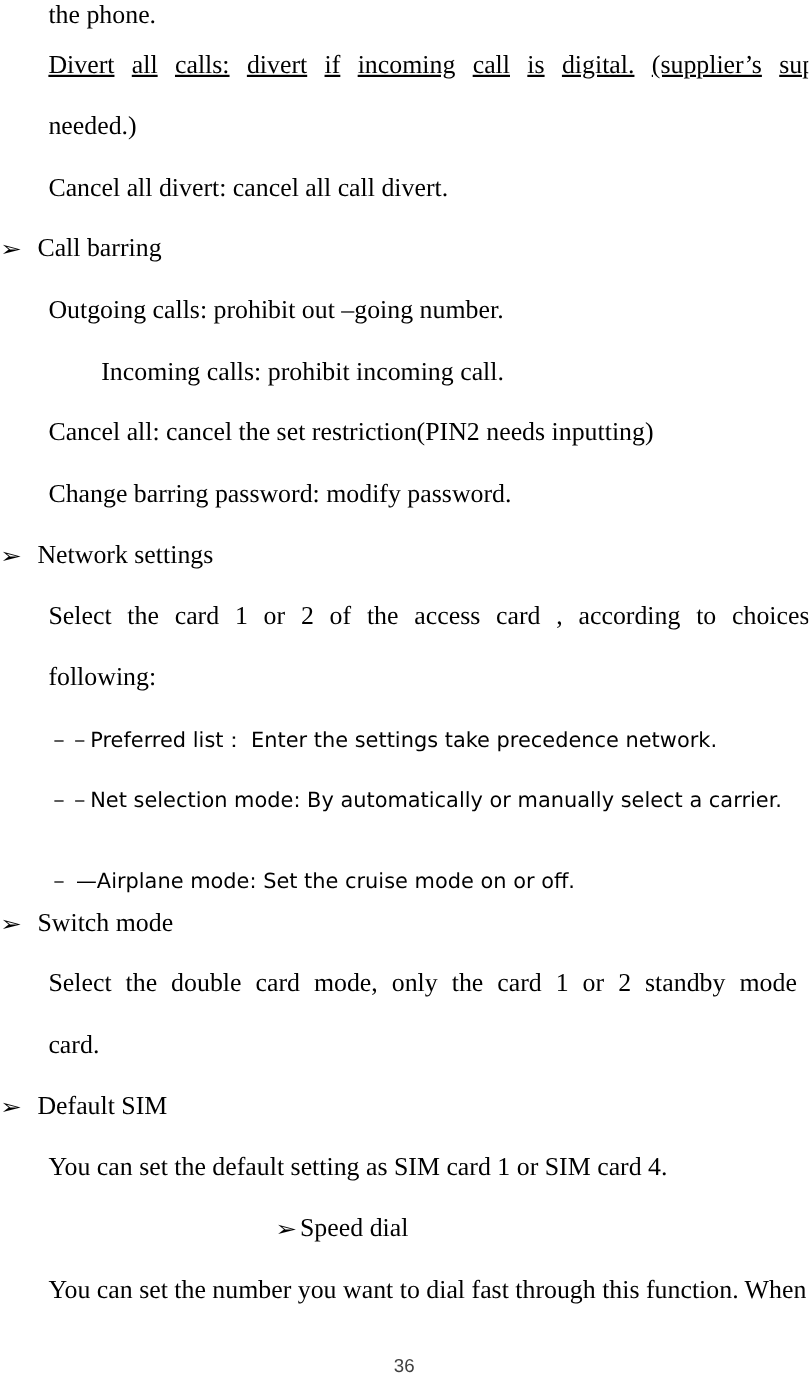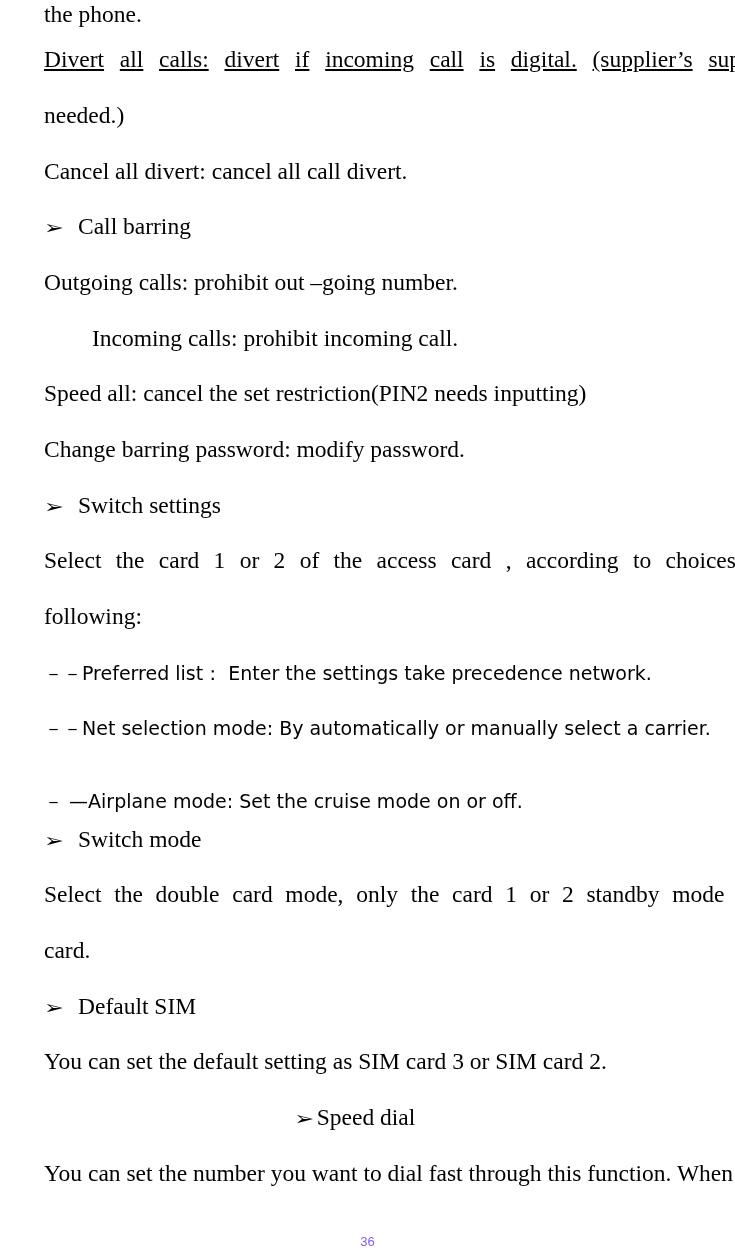--- a/index.html
+++ b/index.html
@@ -62,7 +62,6 @@
     font-size: 23.5px;
     line-height: 28px;
     white-space: nowrap;
-    padding-left: 44px;
   }
 
   .bullet-glyph {

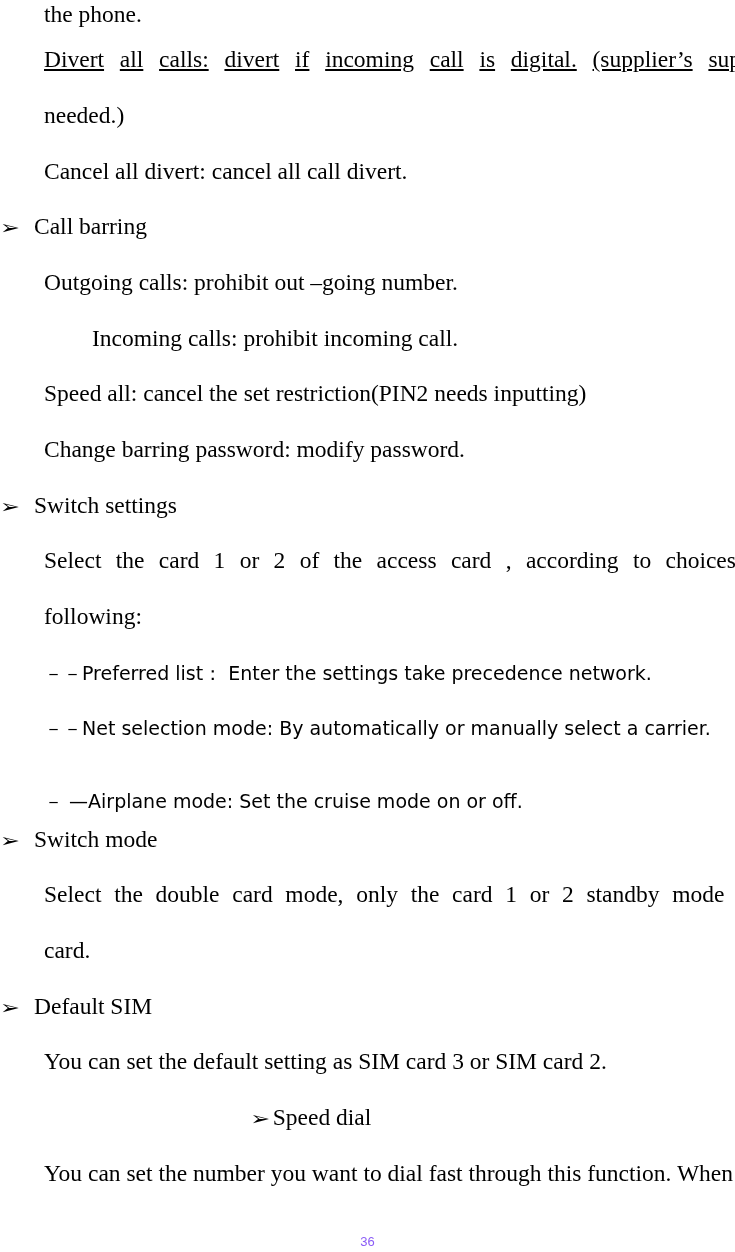--- a/index.html
+++ b/index.html
@@ -144,7 +144,7 @@
     </div>
 
     <div class="line" style="top:379px;">
-      <span>Speed all: cancel the set restriction(PIN2 needs inputting)</span>
+      <span>Cancel all: cancel the set restriction(PIN2 needs inputting)</span>
     </div>
 
     <div class="line" style="top:435px;">

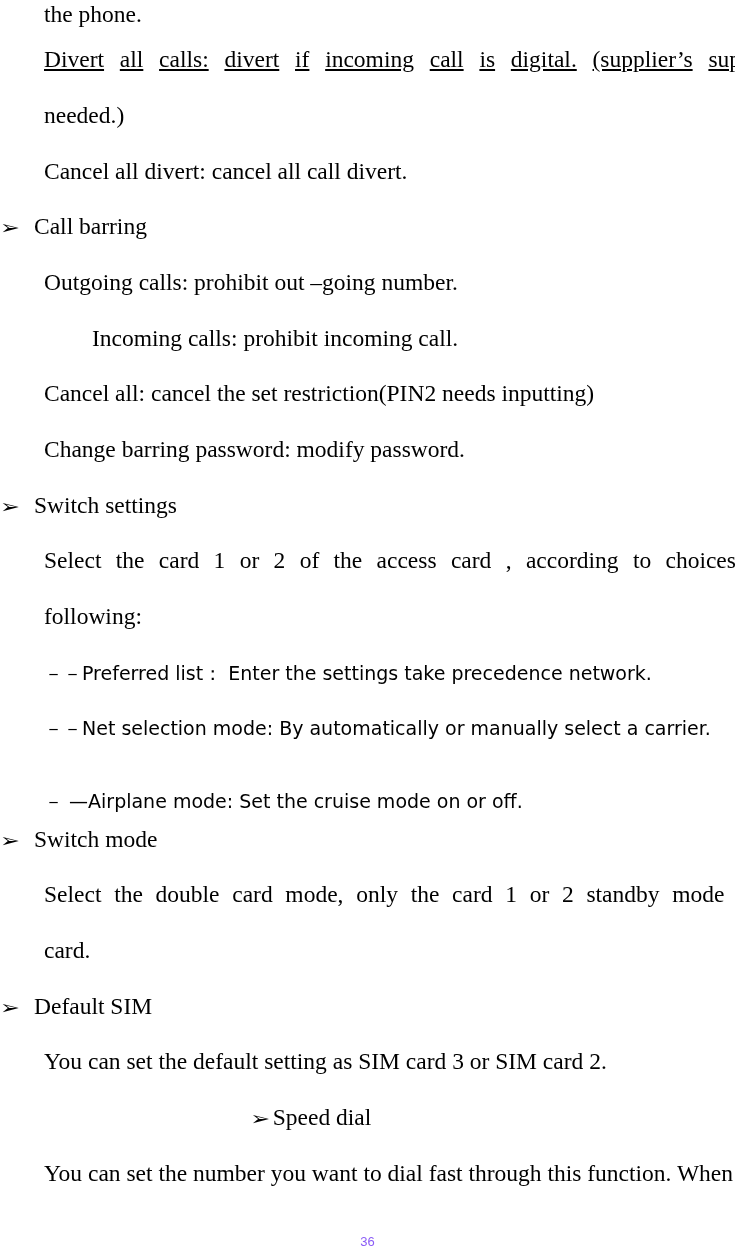--- a/index.html
+++ b/index.html
@@ -152,7 +152,7 @@
     </div>
 
     <div class="bullet-line" style="top:491px;">
-      <span class="bullet-glyph">➢</span><span class="bullet-label">Switch settings</span>
+      <span class="bullet-glyph">➢</span><span class="bullet-label">Network settings</span>
     </div>
 
     <div class="line justify" style="top:546px;">

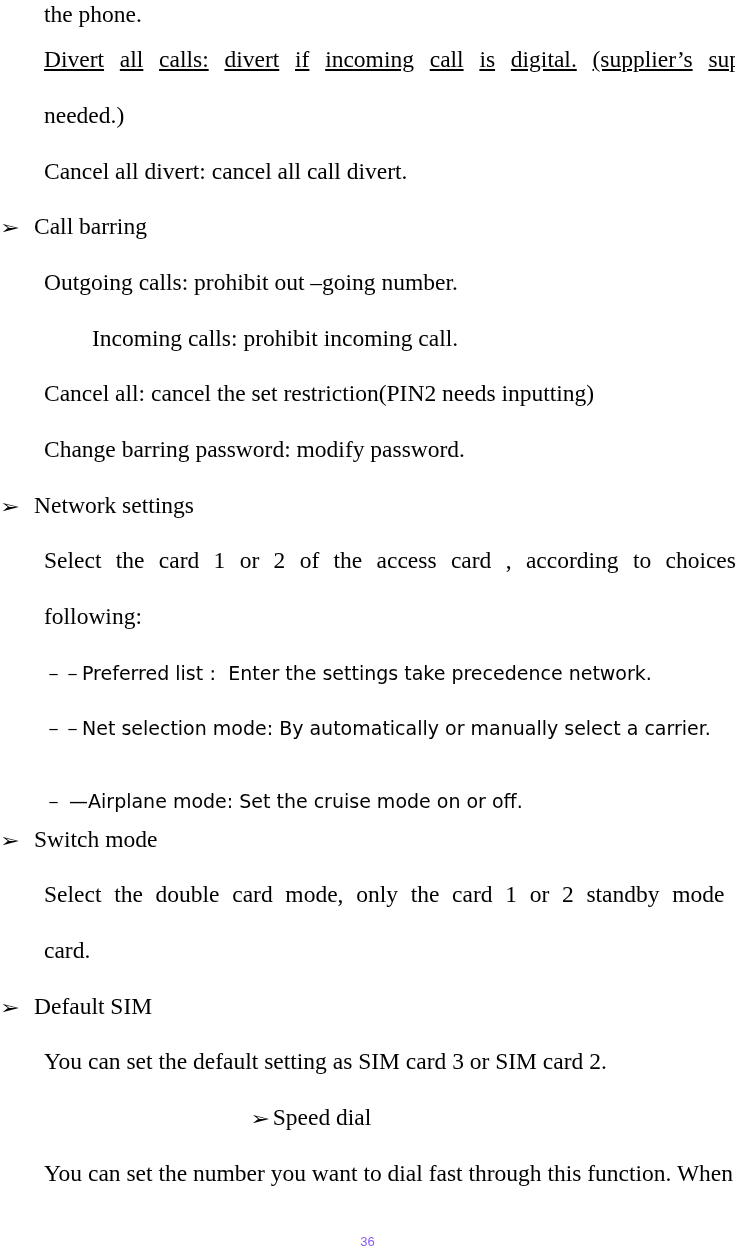--- a/index.html
+++ b/index.html
@@ -219,7 +219,7 @@
     </div>
 
     <div class="line" style="top:1047px;">
-      <span>You can set the default setting as SIM card 3 or SIM card 2.</span>
+      <span>You can set the default setting as SIM card 1 or SIM card 4.</span>
     </div>
 
     <div class="bullet-line" style="top:1103px;text-align:center;">

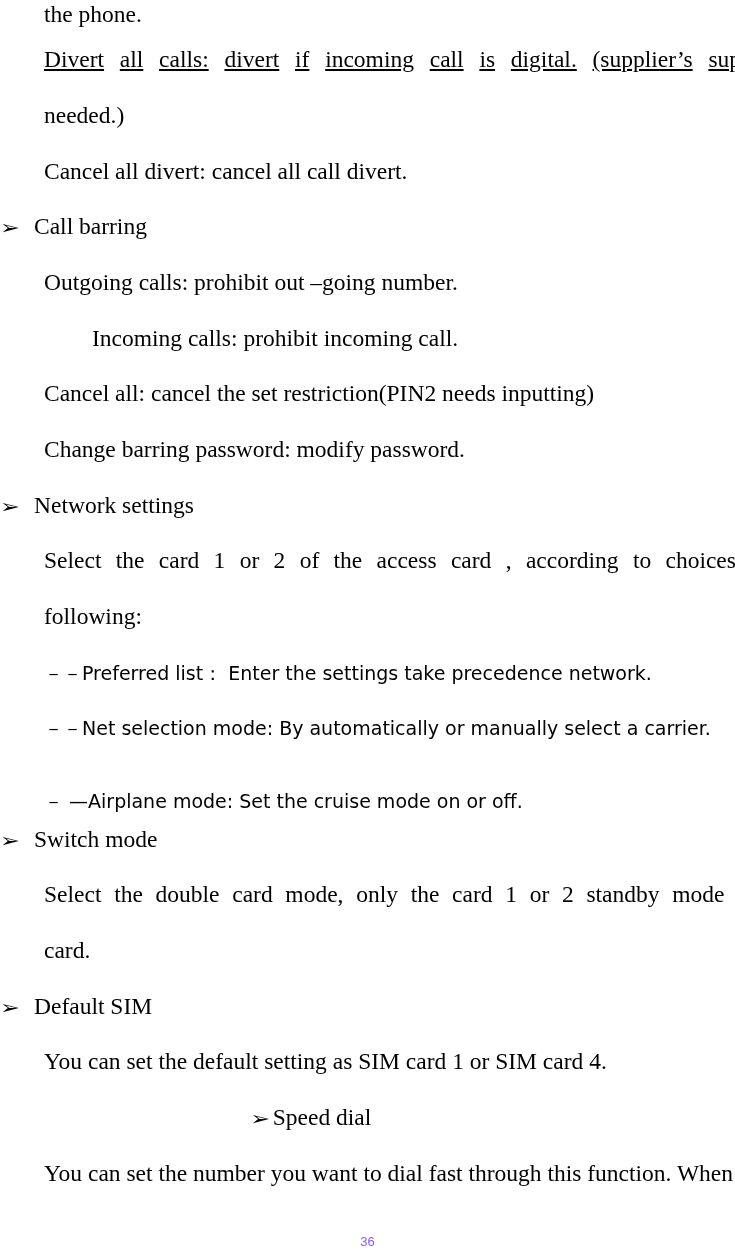--- a/index.html
+++ b/index.html
@@ -93,9 +93,9 @@
     width: 735px;
     text-align: center;
     font-family: "Liberation Sans", "DejaVu Sans", sans-serif;
-    font-size: 13px;
+    font-size: 17px;
     line-height: 20px;
-    color: #8b5cf6;
+    color: #404040;
   }
 </style>
 </head>

